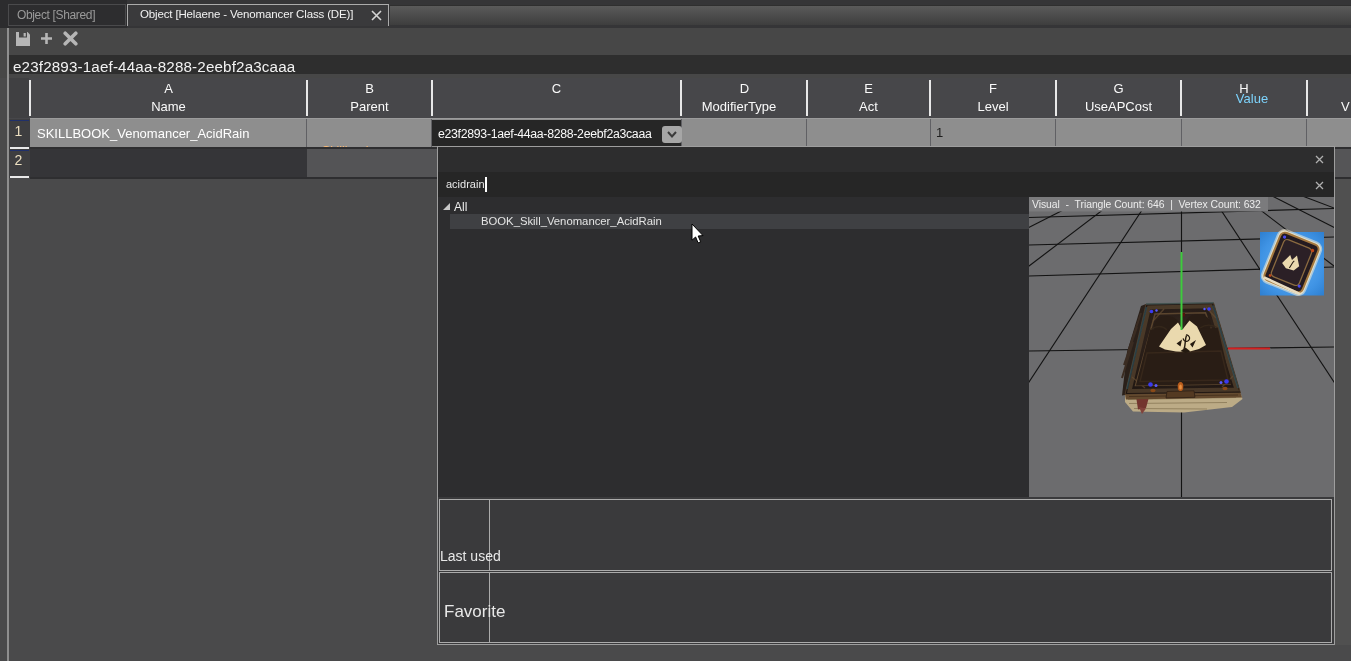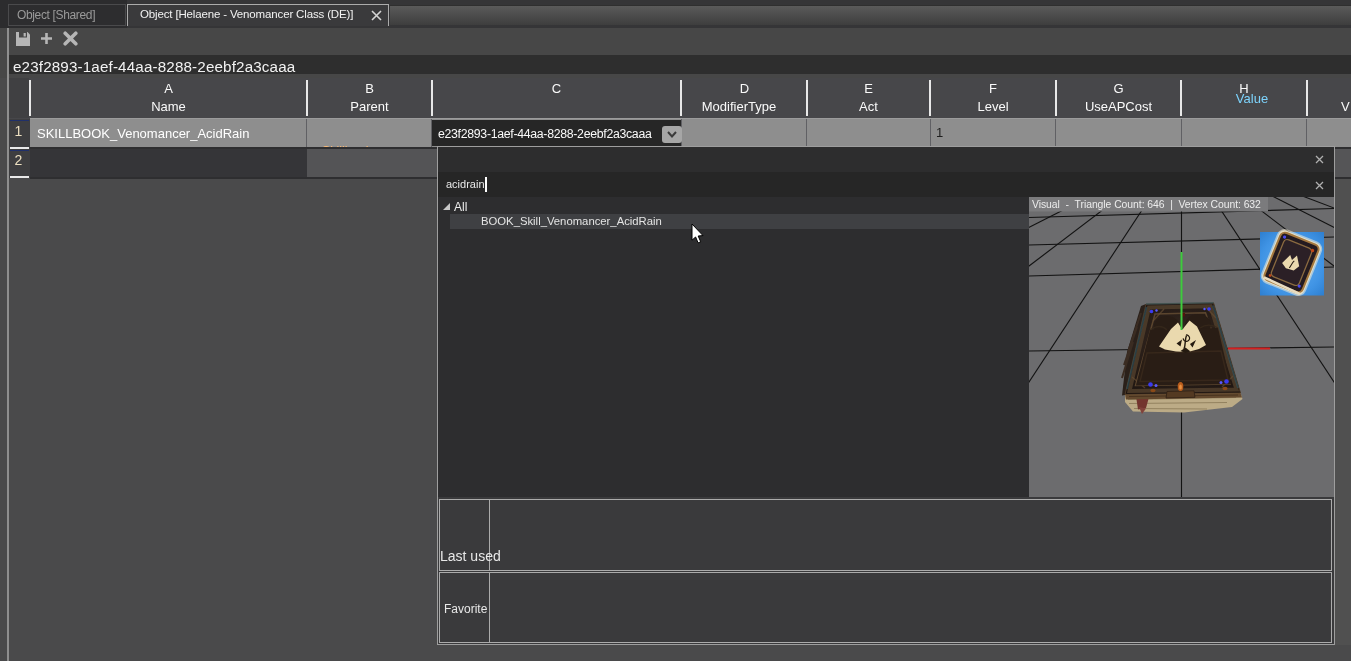--- a/index.html
+++ b/index.html
@@ -253,7 +253,7 @@
   <div class="txt" style="left:440px;top:528px;font-size:14px;color:#e8e8e8;margin-top:20px;">Last used</div>
   <div class="abs" style="left:438.5px;top:572px;width:893px;height:70.5px;border:1px solid #ababab;box-sizing:border-box;"></div>
   <div class="abs" style="left:489px;top:572px;width:1px;height:70.5px;background:#ababab;"></div>
-  <div class="txt" style="left:444px;top:602px;font-size:12px;color:#e8e8e8;">Favorite</div>
+  <div class="txt" style="left:444px;top:602px;font-size:17px;color:#e8e8e8;">Favorite</div>
 
   <svg class="abs" style="left:691px;top:223px;" width="14" height="21" viewBox="0 0 14 21">
     <path d="M1,1 L1,17.2 L4.6,14 L7.1,19.9 L9.7,18.8 L7.2,13 L12,12.6 Z" fill="#ffffff" stroke="#000000" stroke-width="1"></path>

